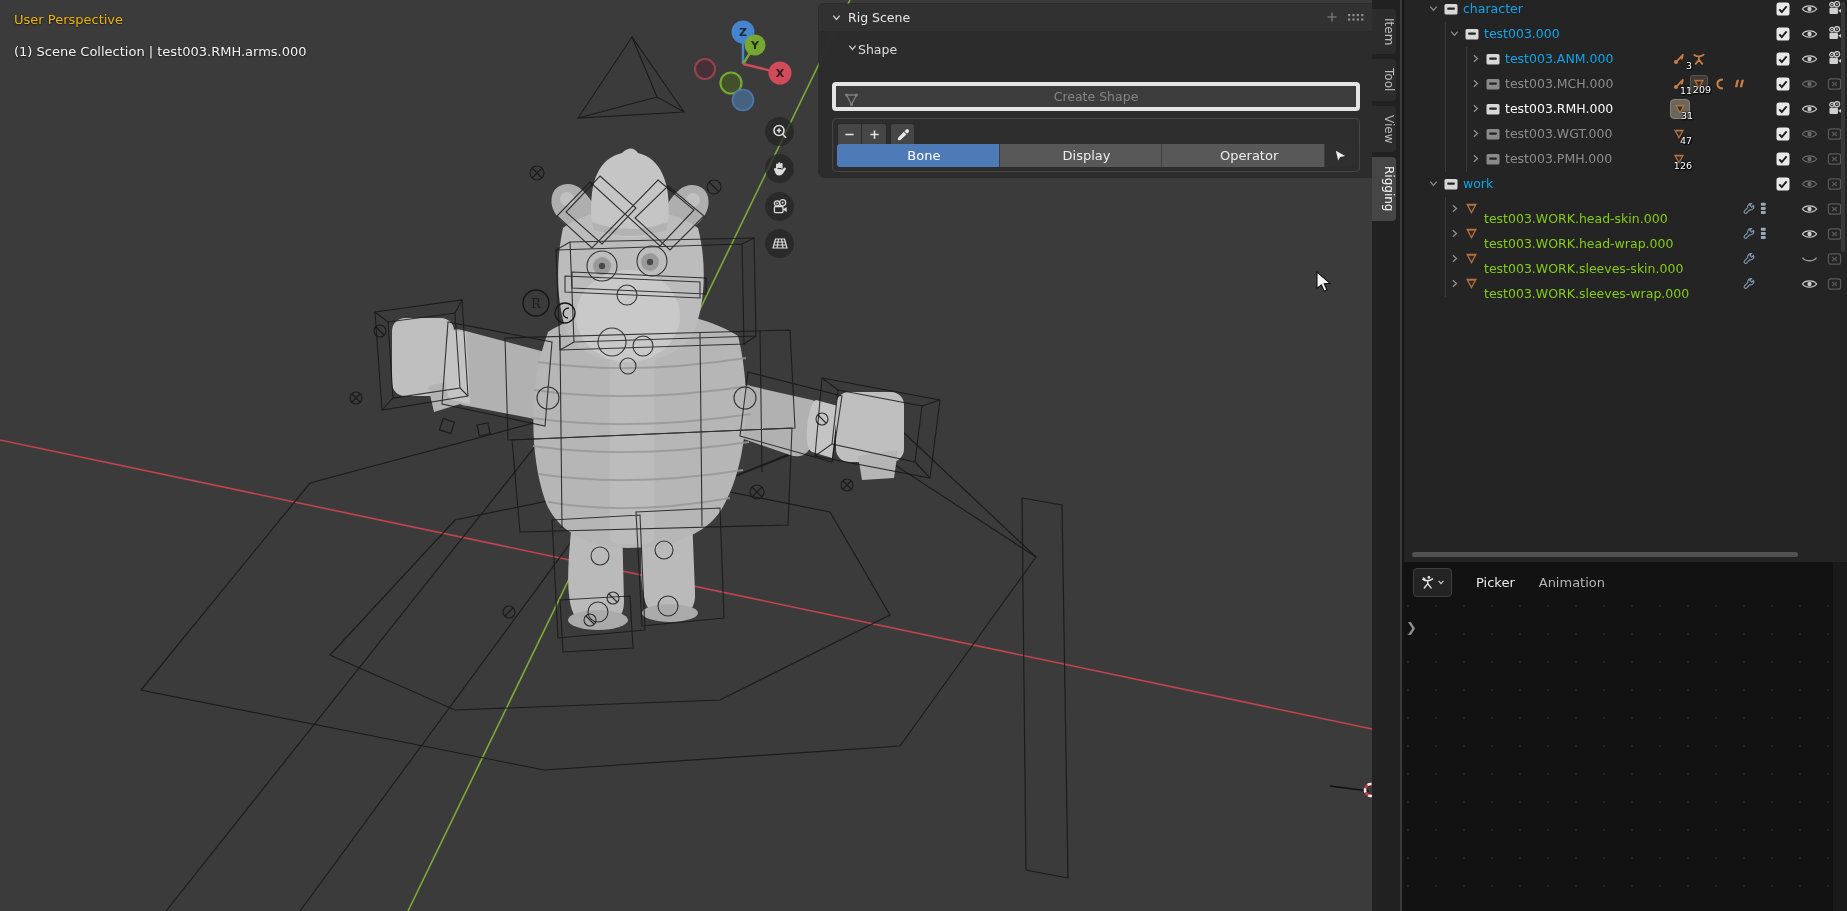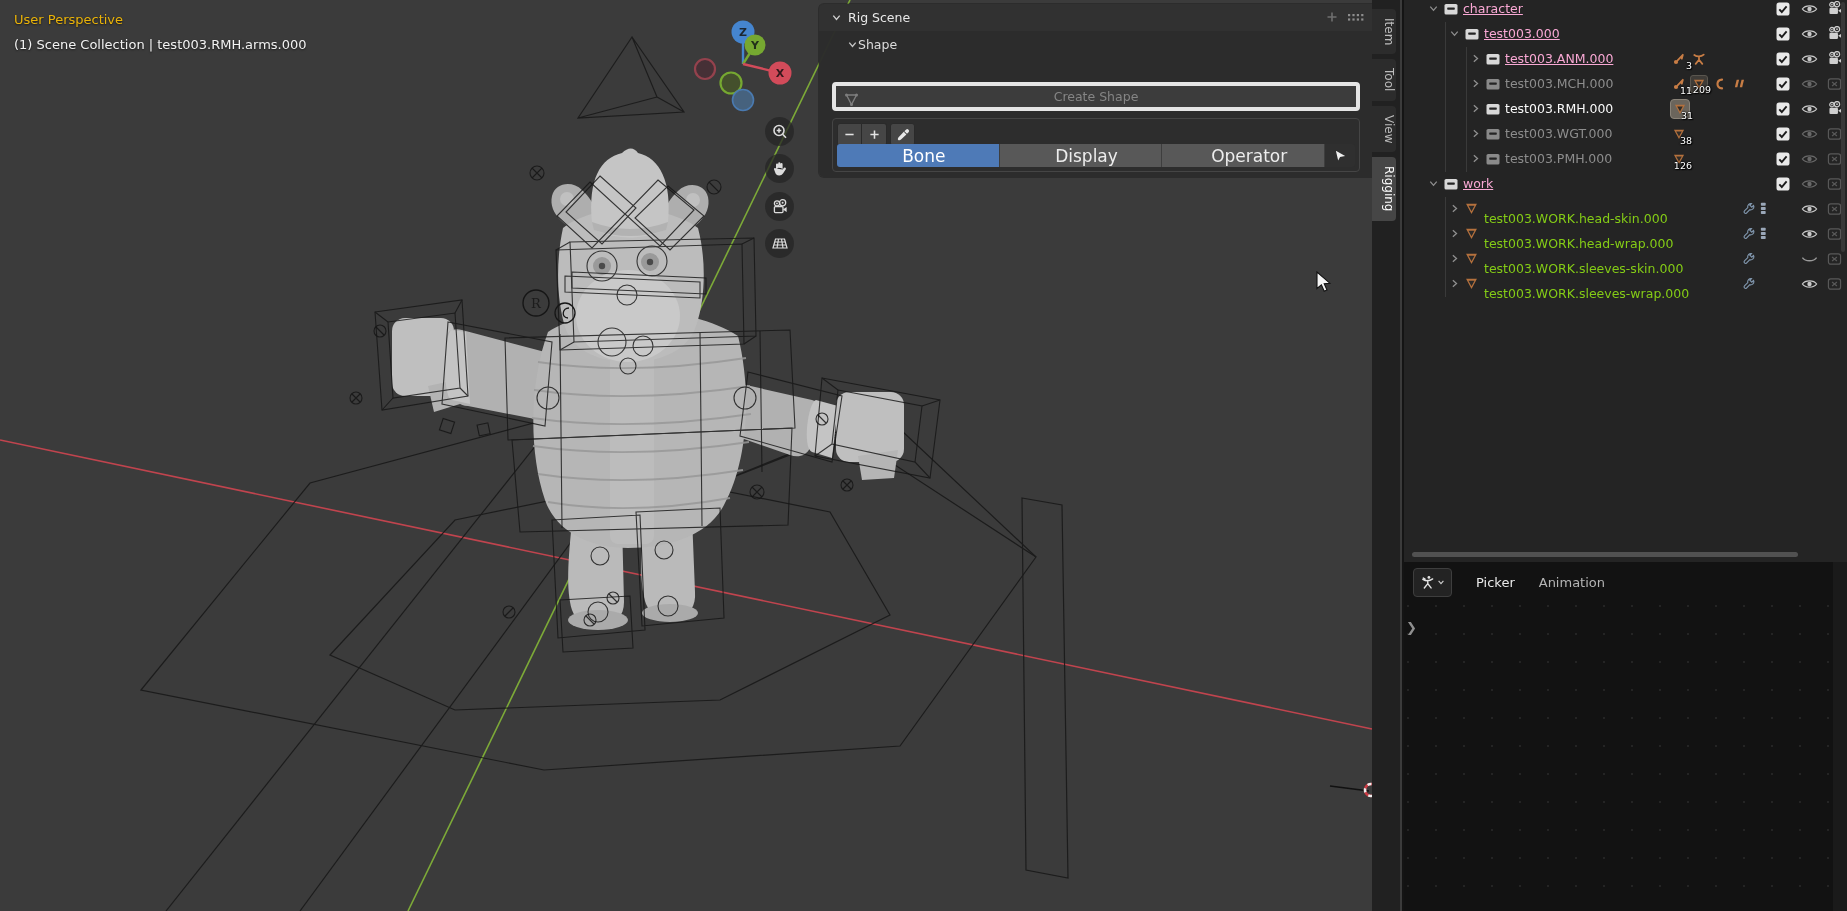--- a/index.html
+++ b/index.html
@@ -56,7 +56,7 @@
   .ol-exp { width:15px; display:flex; justify-content:center; color:#909090; flex:none; }
   .ol-icon { width:19px; display:flex; justify-content:center; flex:none; margin-right:3px; }
   .ol-label { font-size:12.5px; white-space:nowrap; }
-  .st-bright .ol-label { color:#f9a8d4;text-decoration:underline; }
+  .st-bright .ol-label { color:#0ea5e9; }
   .st-active .ol-label { color:#fafafa; }
   .st-dim .ol-label { color:#8d8d8d; }
   .st-medium .ol-label { color:#84cc16;margin-top:20px; }

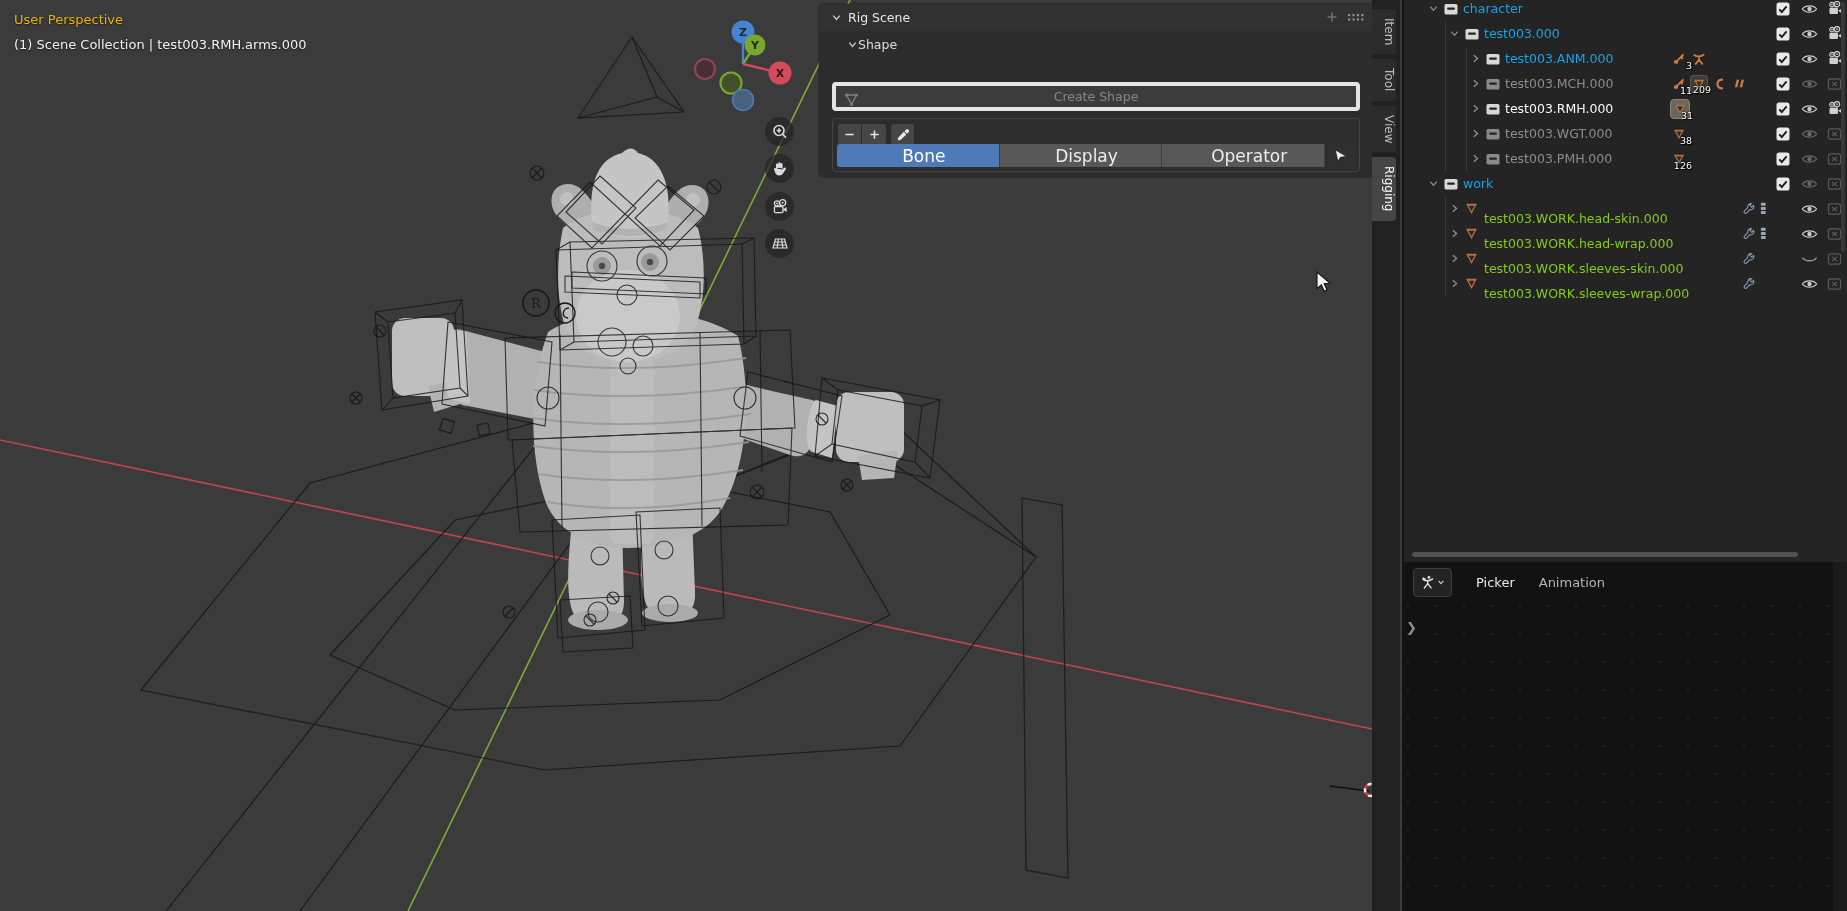--- a/index.html
+++ b/index.html
@@ -14,7 +14,7 @@
   #scene { position:absolute; left:0; top:0; }
   .vp-text { position:absolute; left:14px; top:10px; line-height:20px; }
   .vp-mode { font-size:13px; color:#eab308; text-shadow:0 1px 2px rgba(0,0,0,.6); }
-  .vp-breadcrumb { font-size:13px; color:#f2f2f2; text-shadow:0 1px 2px rgba(0,0,0,.6); margin-top:5px; }
+  .vp-breadcrumb { font-size:13px; color:#f2f2f2; text-shadow:0 1px 2px rgba(0,0,0,.6); margin-top:12px; }
   
   #gizmo { position:absolute; left:688px; top:8px; }
   .vp-toolbtn { position:absolute; left:765px; width:29px; height:29px; border-radius:50%;

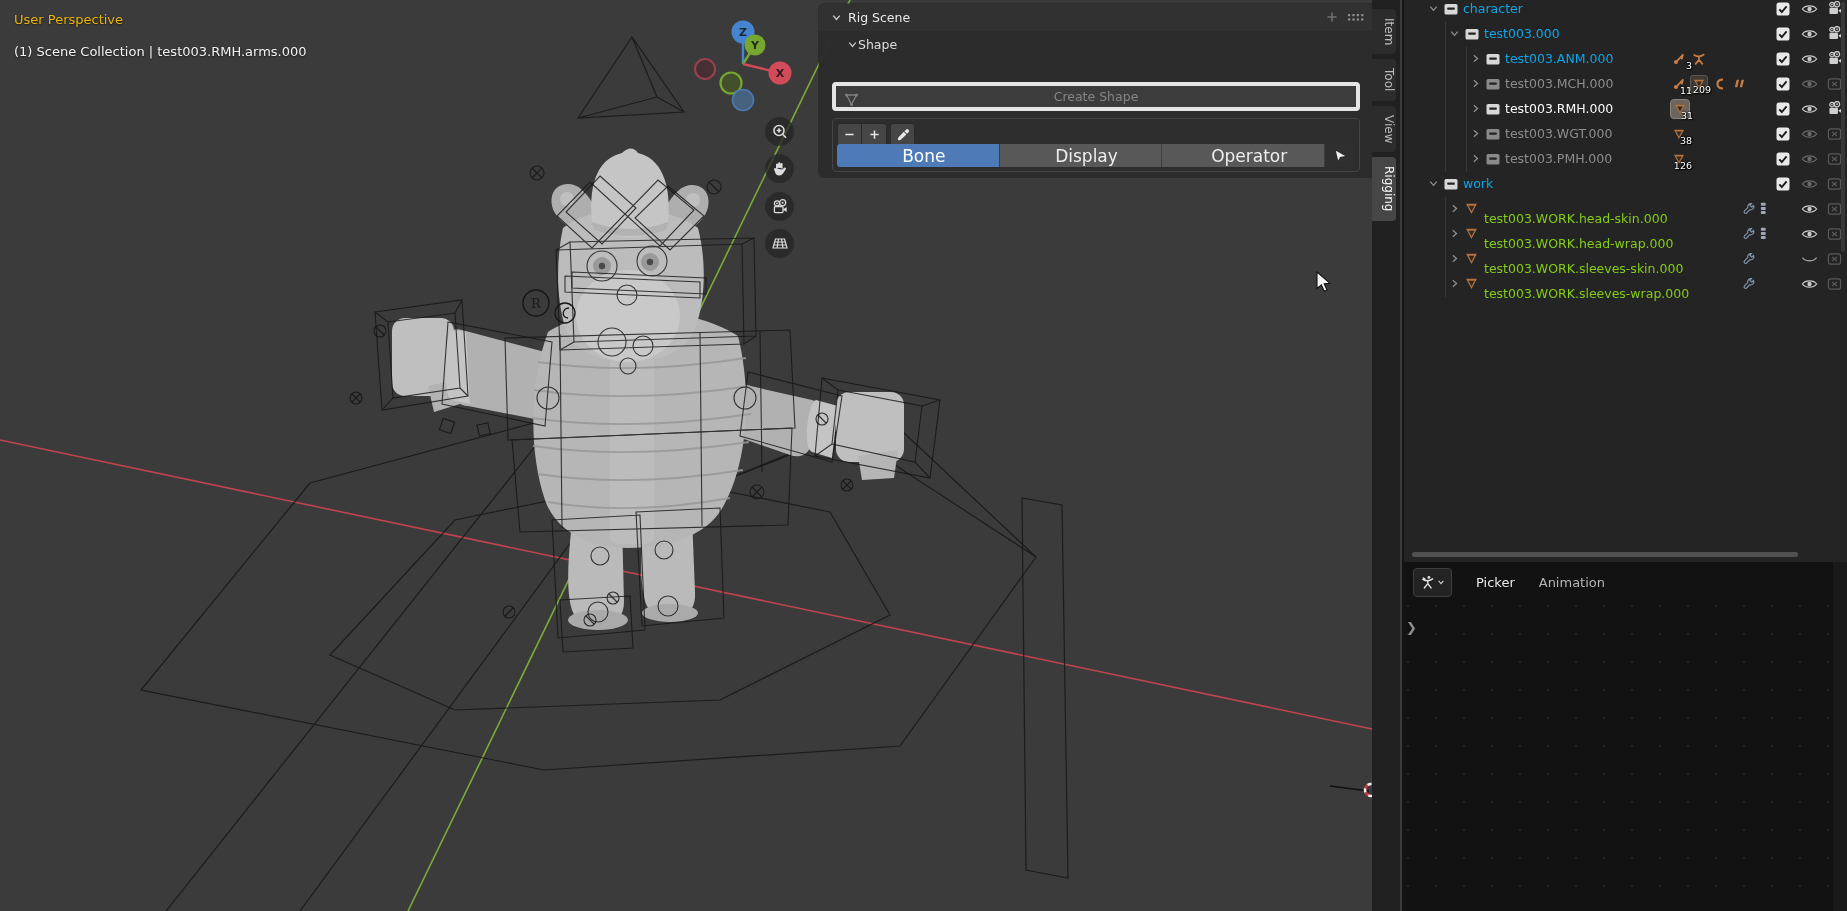--- a/index.html
+++ b/index.html
@@ -27,7 +27,7 @@
   .panel-header .chev { color:#cfcfcf; margin:0 6px 0 4px; }
   .panel-title { font-size:12.5px; color:#e8e8e8; }
   .panel-header-icons { margin-left:auto; display:flex; gap:10px; align-items:center; }
-  .subpanel-header { display:flex; align-items:center; height:26px; padding:0 8px 0 28px; }
+  .subpanel-header { display:flex; align-items:flex-end; height:26px; padding:0 8px 0 28px; }
   .subpanel-title { font-size:12.5px; color:#dcdcdc; }
   .btn-create { position:absolute; left:13px; top:78px; width:528px; height:29px; background:#3c3c3c;
     border:4px solid #e5e5e5; border-radius:4px; display:flex; align-items:center; justify-content:center; }

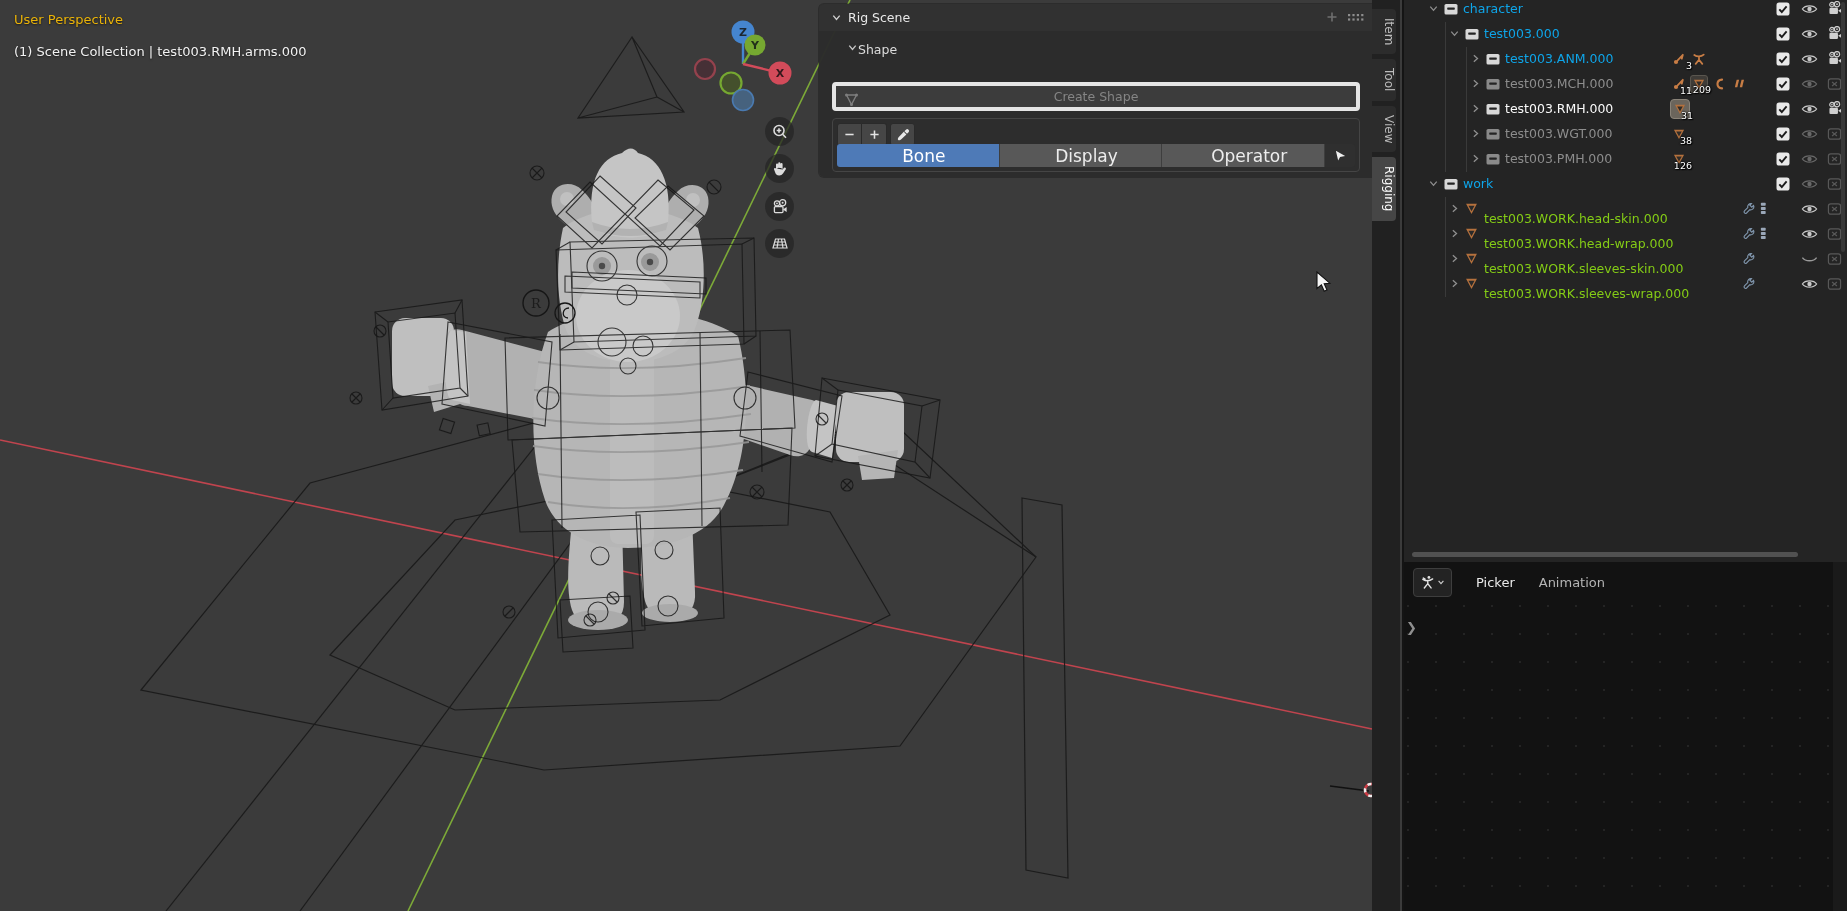--- a/index.html
+++ b/index.html
@@ -607,7 +607,7 @@
                 <path d="M2.2 3 h11.6 L8 13.8 Z" fill="#b5713d"></path>
                 <path d="M4.8 5 h6.4 L8 10.8 Z" fill="#2f2c28"></path>
               </svg>
-              <span class="cnt">38</span>
+              <span class="cnt">47</span>
             </span>
           </span>
           <span class="tgl tgl-check"><svg width="14" height="14" viewBox="0 0 14 14">

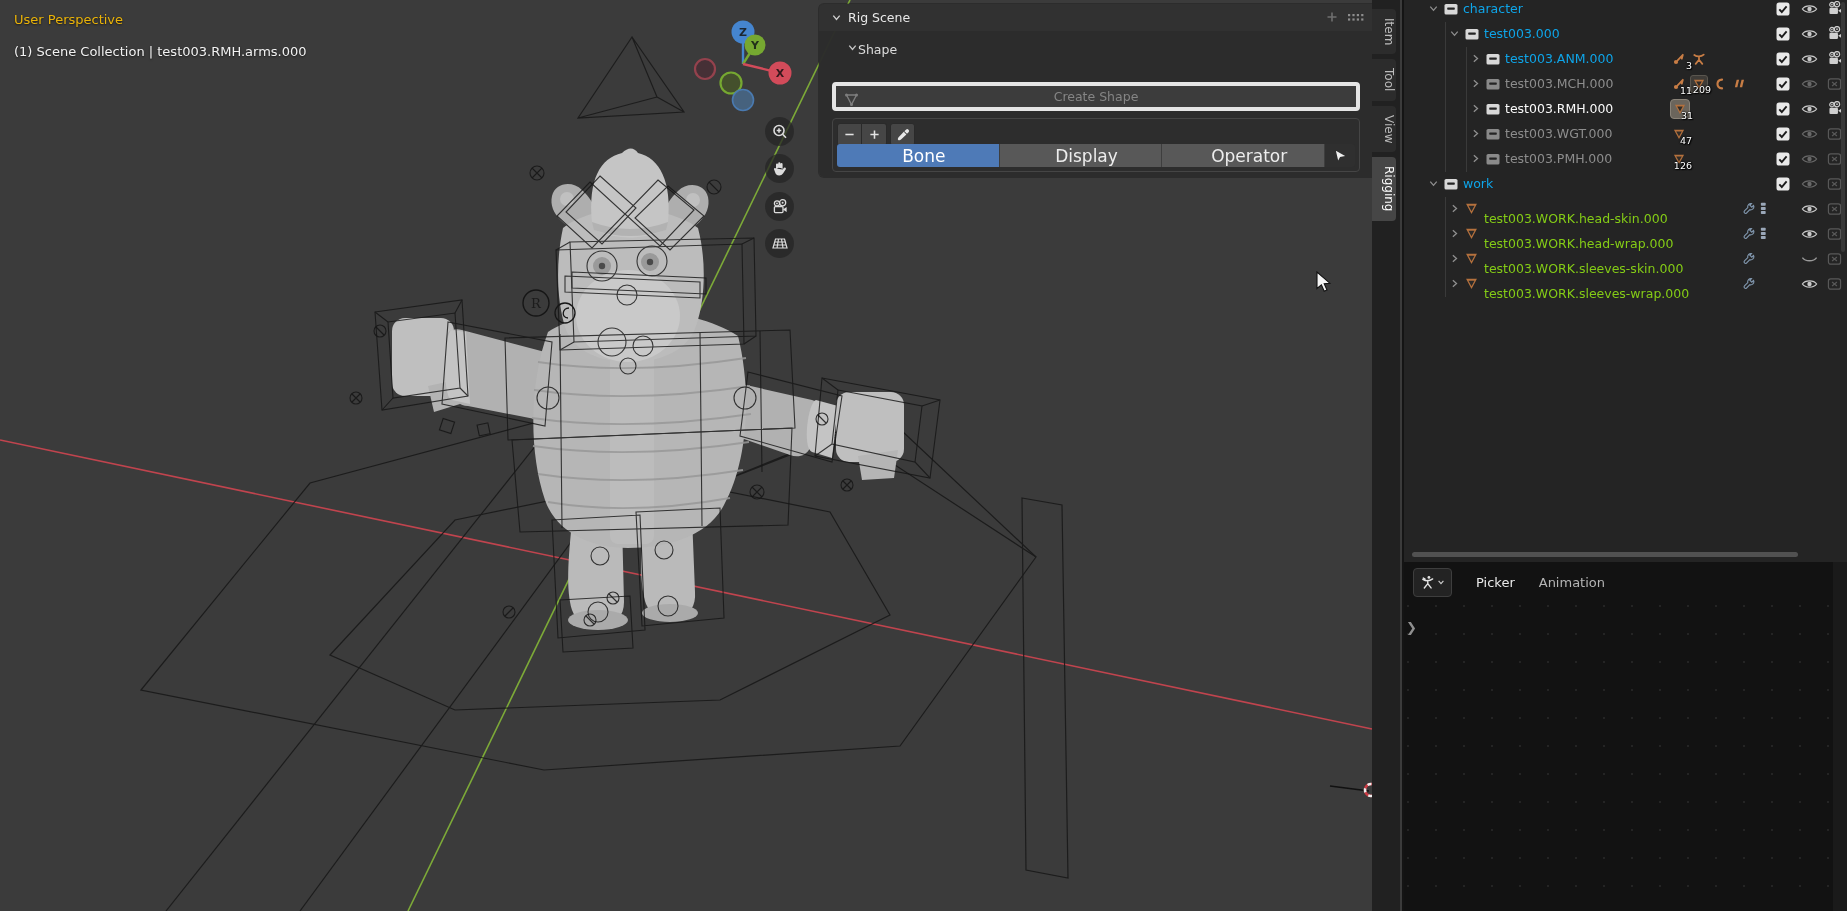--- a/index.html
+++ b/index.html
@@ -40,7 +40,7 @@
   .sq-btn.mid { border-left:none; border-radius:0 3px 3px 0; }
   .sq-btn.solo { margin-left:3px; border-radius:3px; }
   .seg-row { position:absolute; left:4px; bottom:4px; right:4px; height:23px; display:flex; border-radius:3px; overflow:hidden; }
-  .seg { flex:1; display:flex; align-items:center; justify-content:center; font-size:17px; color:#ededed;
+  .seg { flex:1; display:flex; align-items:center; justify-content:center; font-size:13px; color:#ededed;
     background:#585858; border-right:1px solid #3e3e3e;padding-left:12px; }
   .seg.active { background:var(--accent); color:#fff; }
   .seg-arrow { width:30px; background:#2f2f2f; display:flex; align-items:center; justify-content:center; }

